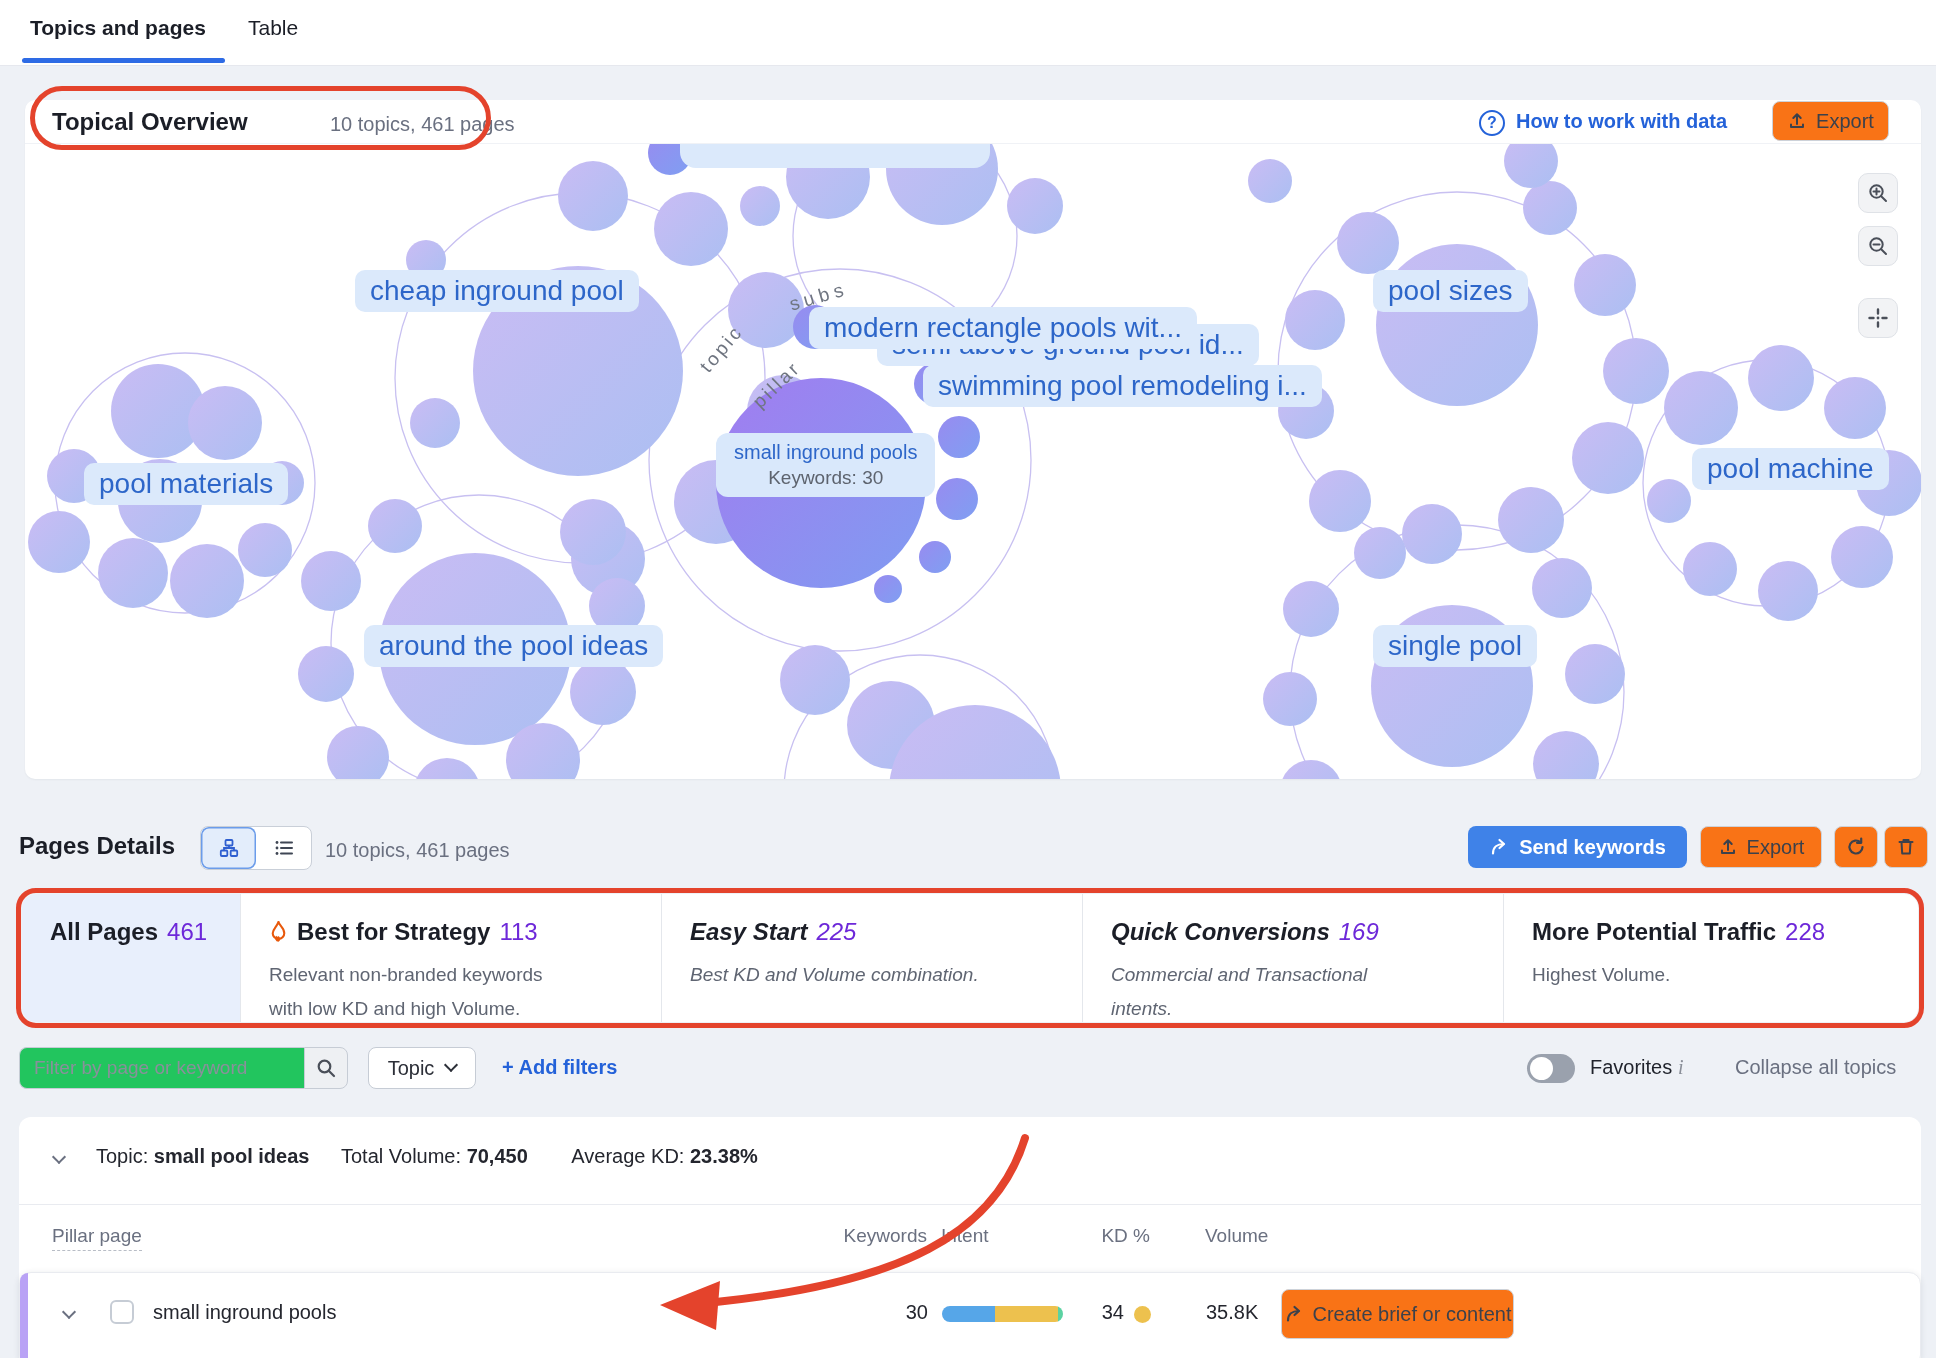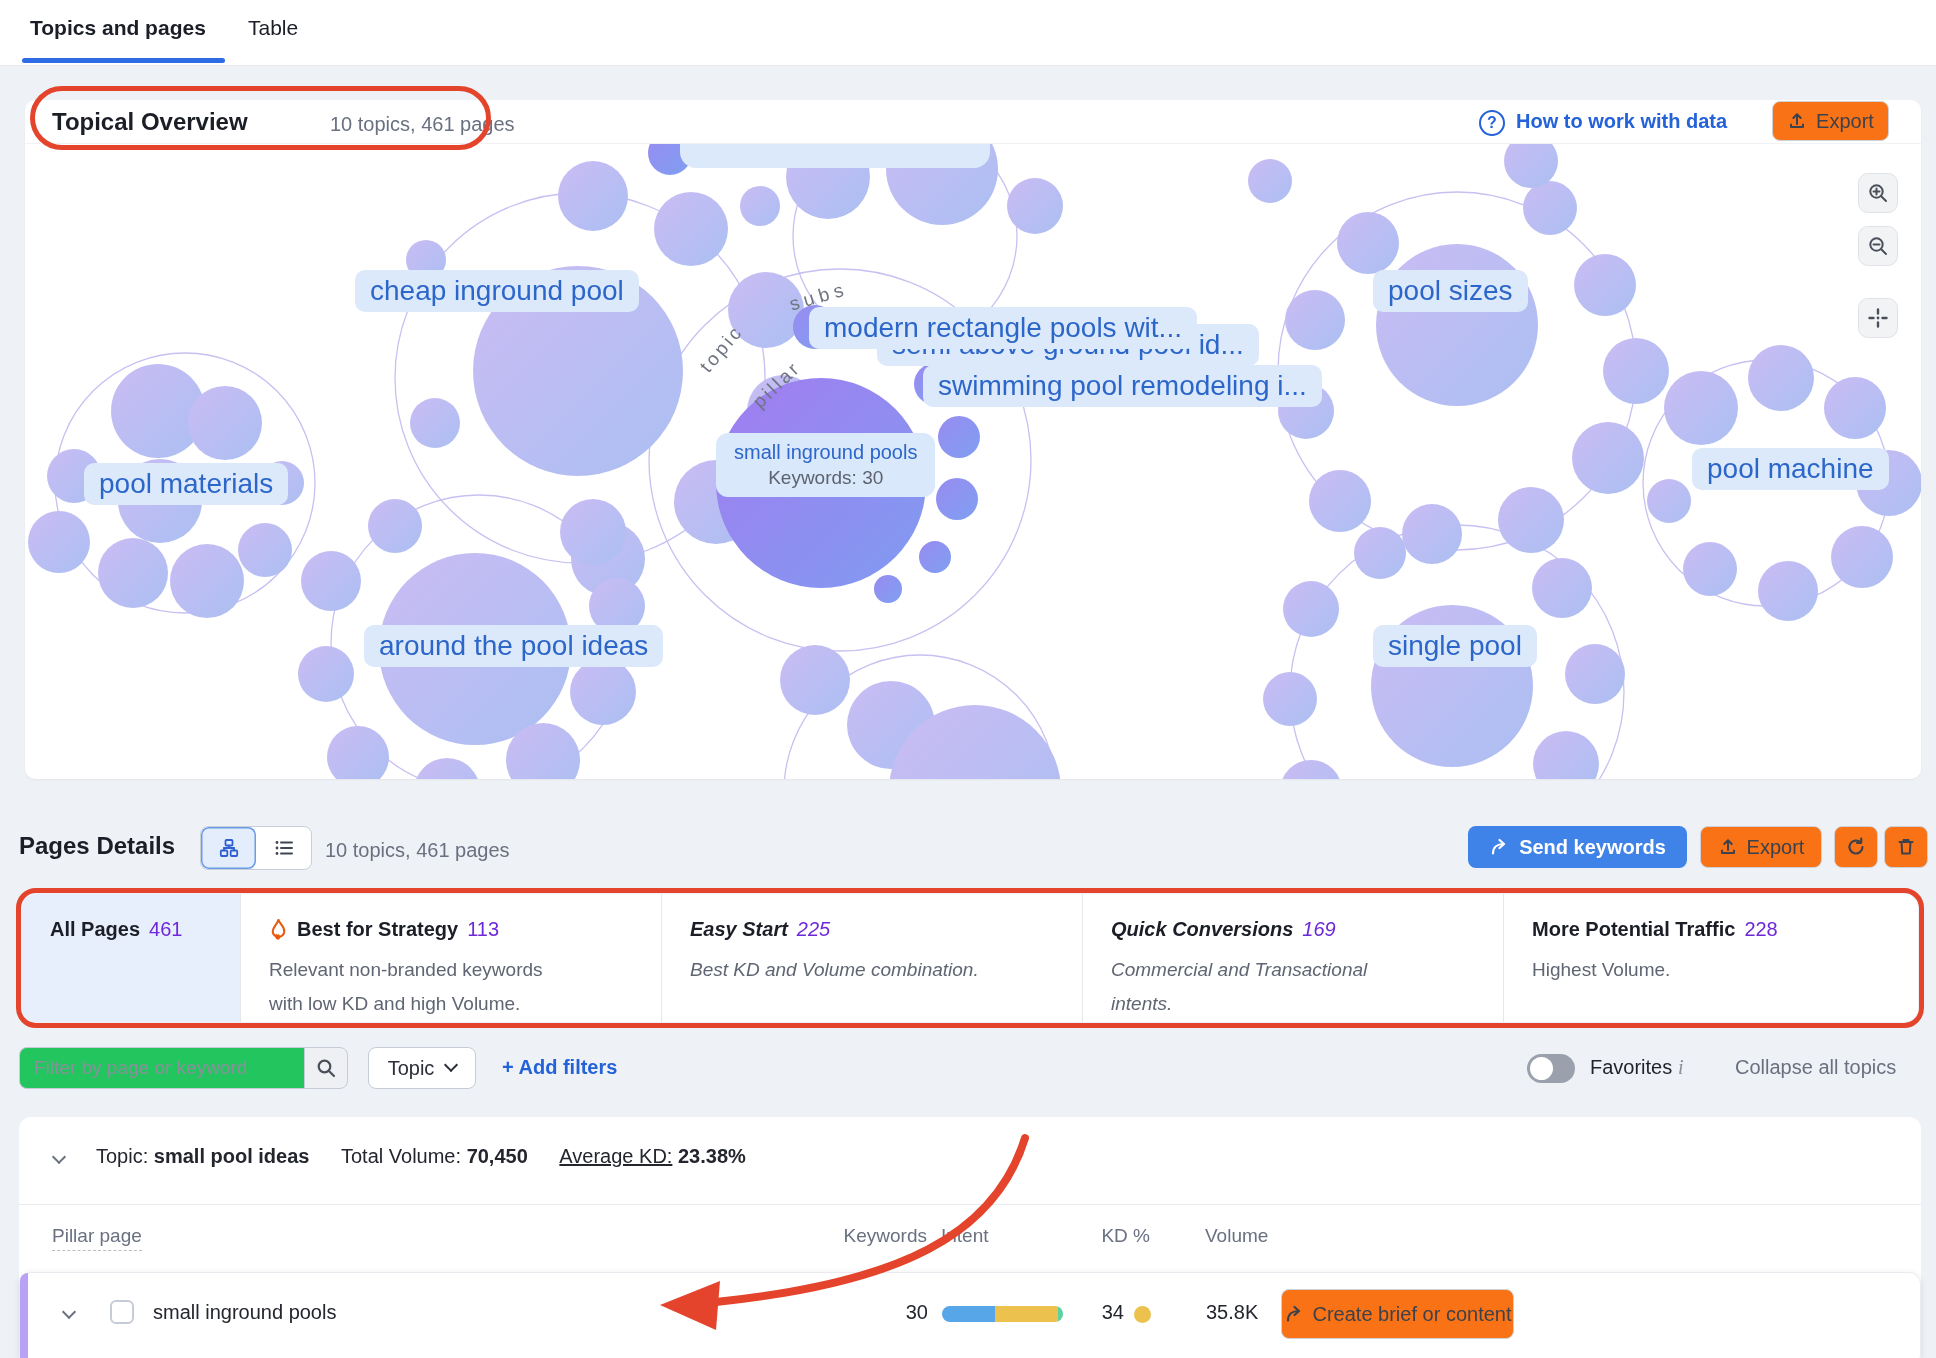--- a/index.html
+++ b/index.html
@@ -54,7 +54,7 @@
   .tabs-card { left:22px; top:894px; width:1896px; height:128px; background:#fff; border-radius:14px; display:flex; overflow:hidden; }
   .tcell { position:relative; border-right:1px solid #e4e7ec; padding:24px 0 0 28px; cursor:pointer; }
   .tcell:last-child { border-right:none; }
-  .tcell .lrow { font-size:20px; font-weight:700; color:#1b1e27; display:flex; align-items:center; gap:9px; }
+  .tcell .lrow { font-size:24px; font-weight:700; color:#1b1e27; display:flex; align-items:center; gap:9px; }
   .tcell .cnt { font-weight:400; color:#6d28d9; }
   .tcell .desc { margin-top:12px; font-size:19px; color:#5f6572; line-height:34px; }
   .tcell.active { background:#e8effc; }

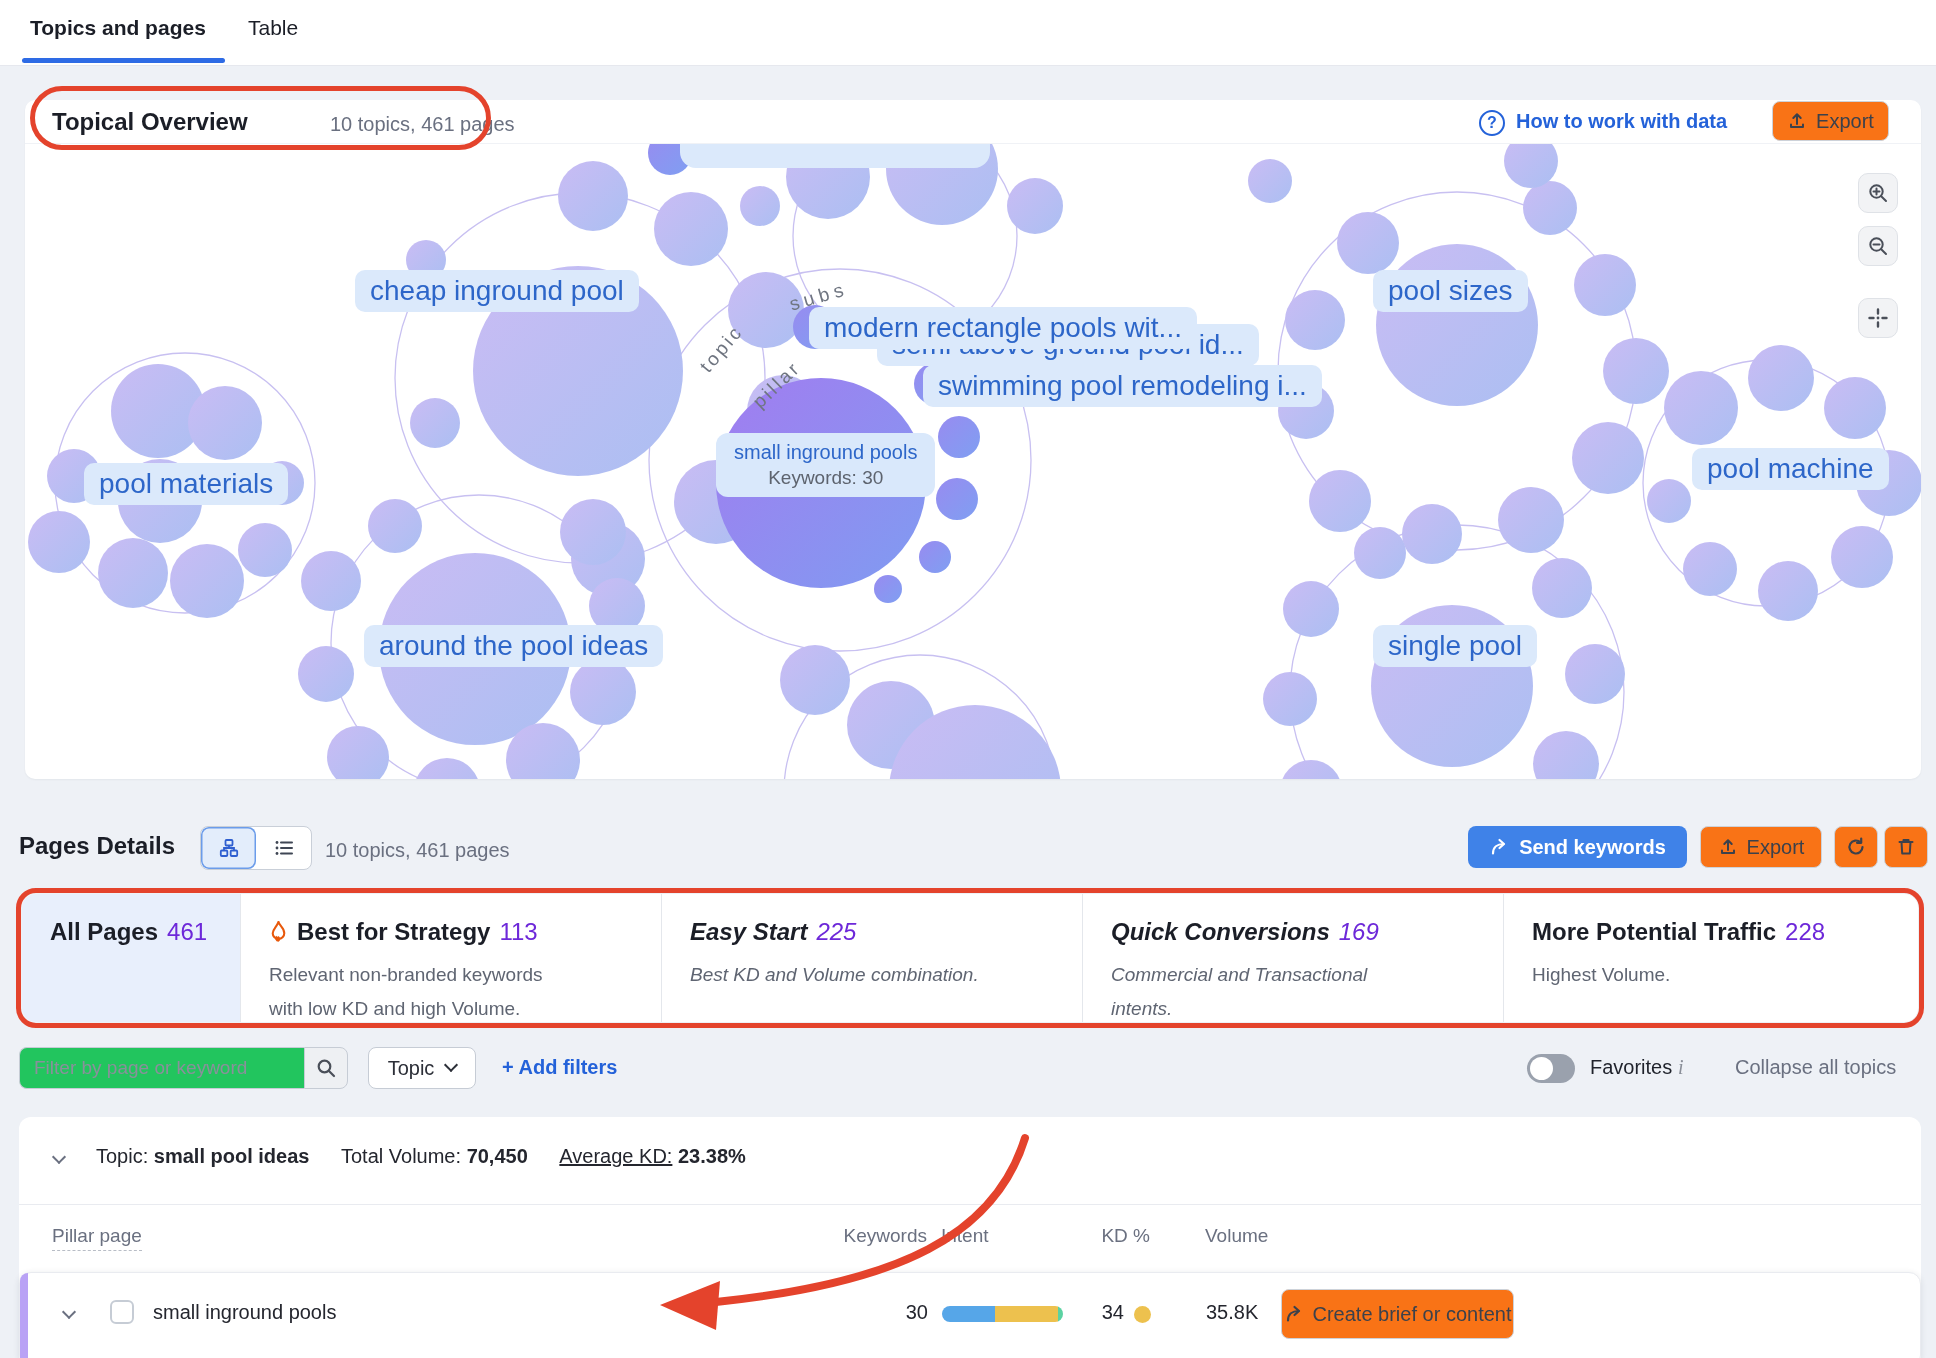--- a/index.html
+++ b/index.html
@@ -389,7 +389,7 @@
     <b>small pool ideas</b>
     <span style="margin-left:26px;">Total Volume:</span>
     <b>70,450</b>
-    <span style="margin-left:26px;text-decoration:underline;">Average KD:</span>
+    <span style="margin-left:38px;">Average KD:</span>
     <b>23.38%</b>
   </div>
   <div class="divider"></div>

